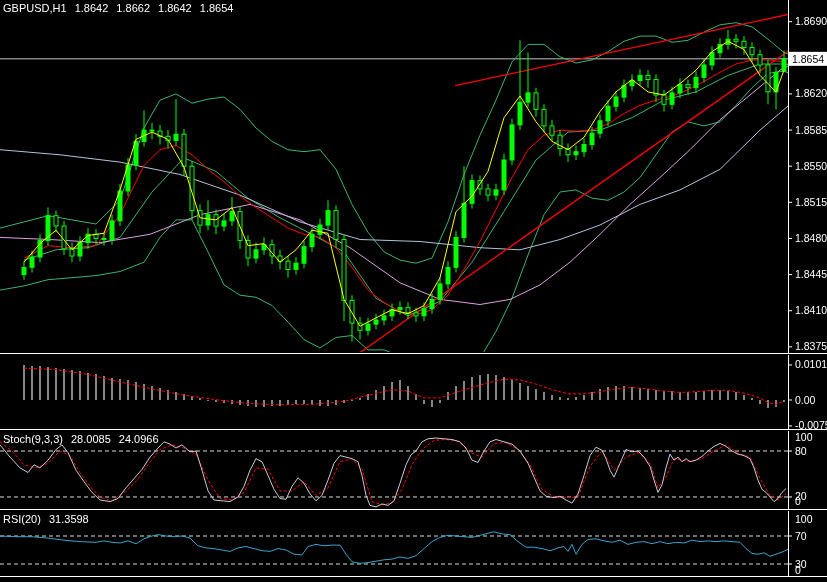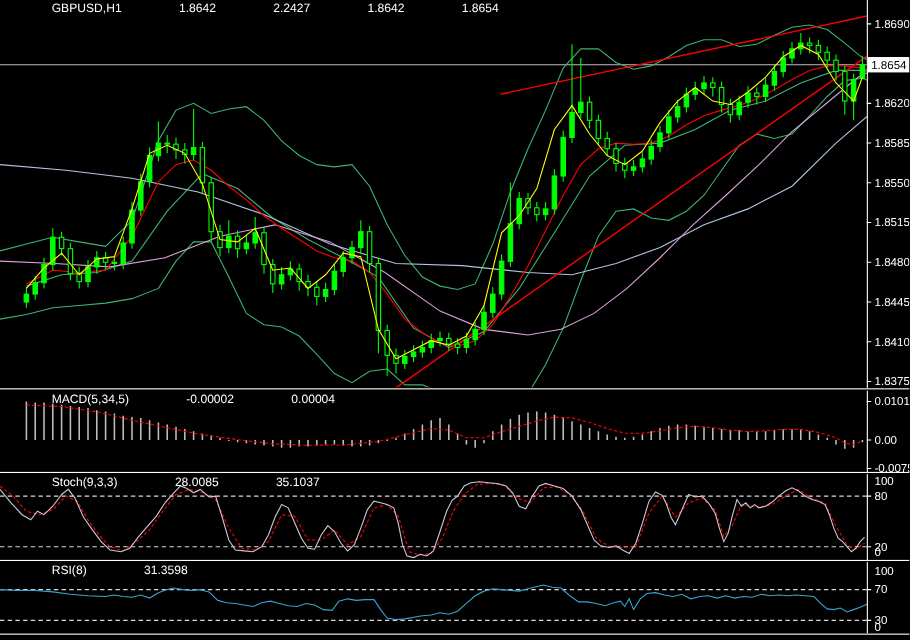--- a/index.html
+++ b/index.html
@@ -13,7 +13,7 @@
   .panel svg{position:absolute;left:0;top:0;display:block;}
   .chart-label{position:absolute;left:3px;top:2px;color:#fff;font-size:11px;line-height:13px;
                white-space:nowrap;z-index:5;}
-  .chart-label span{margin-right:5px;margin-left:44px;}
+  .chart-label span{margin-right:5px;}
   svg text{font-family:"Liberation Sans",sans-serif;}
 </style>
 </head>

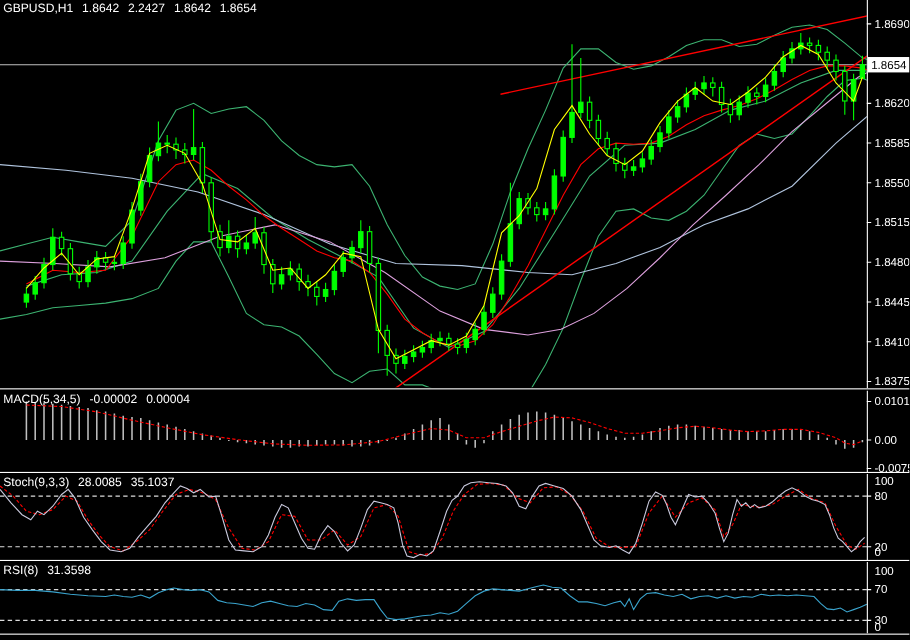--- a/index.html
+++ b/index.html
@@ -257,7 +257,7 @@
     <div class="chart-label">
       <span>GBPUSD,H1</span>
       <span>1.8642</span>
-      <span>2.2427</span>
+      <span>1.8662</span>
       <span>1.8642</span>
       <span>1.8654</span>
     </div>

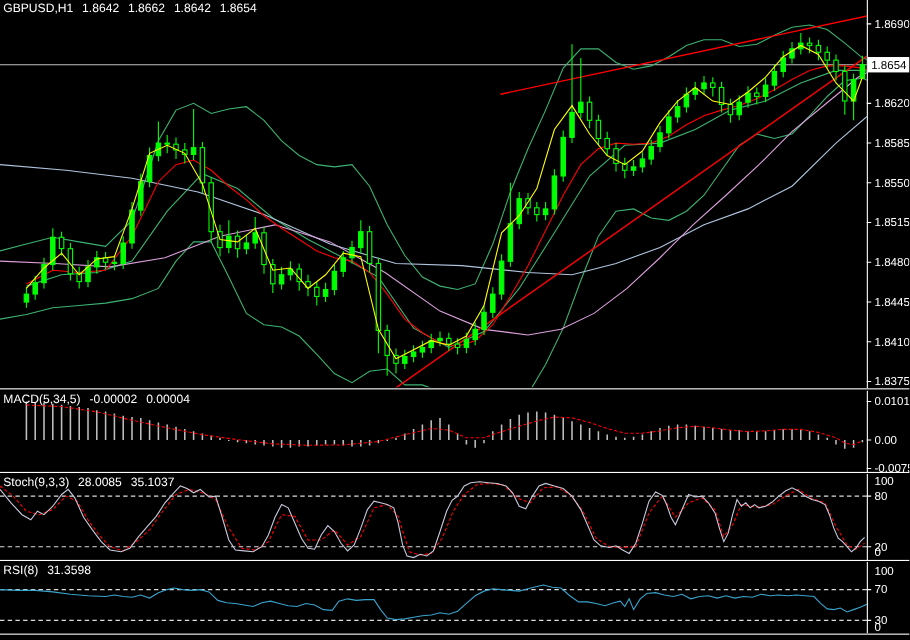--- a/index.html
+++ b/index.html
@@ -370,11 +370,6 @@
         <line x1="788" y1="70.9515570934256" x2="792" y2="70.9515570934256" stroke="#FFFFFF" stroke-width="1"></line>
         <text x="795" y="74.4515570934256" fill="#FFFFFF" font-size="10.5">-0.0075</text>
       </svg>
-    <div class="chart-label">
-      <span>MACD(5,34,5)</span>
-      <span>-0.00002</span>
-      <span>0.00004</span>
-    </div>
   </div>
 
   <div class="panel" id="panel-stoch">

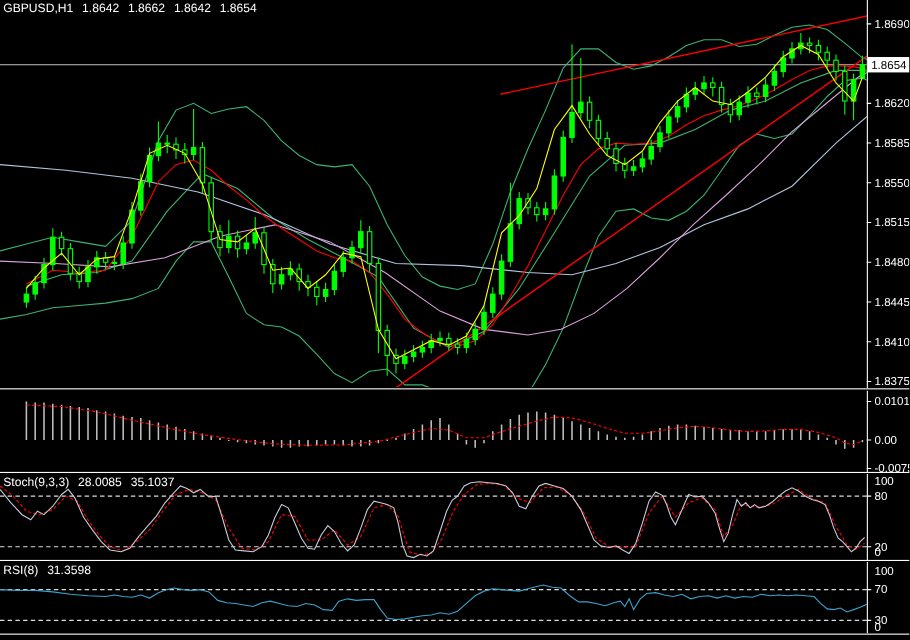--- a/index.html
+++ b/index.html
@@ -389,7 +389,7 @@
     <div class="chart-label">
       <span>Stoch(9,3,3)</span>
       <span>28.0085</span>
-      <span>35.1037</span>
+      <span>24.0966</span>
     </div>
   </div>
 

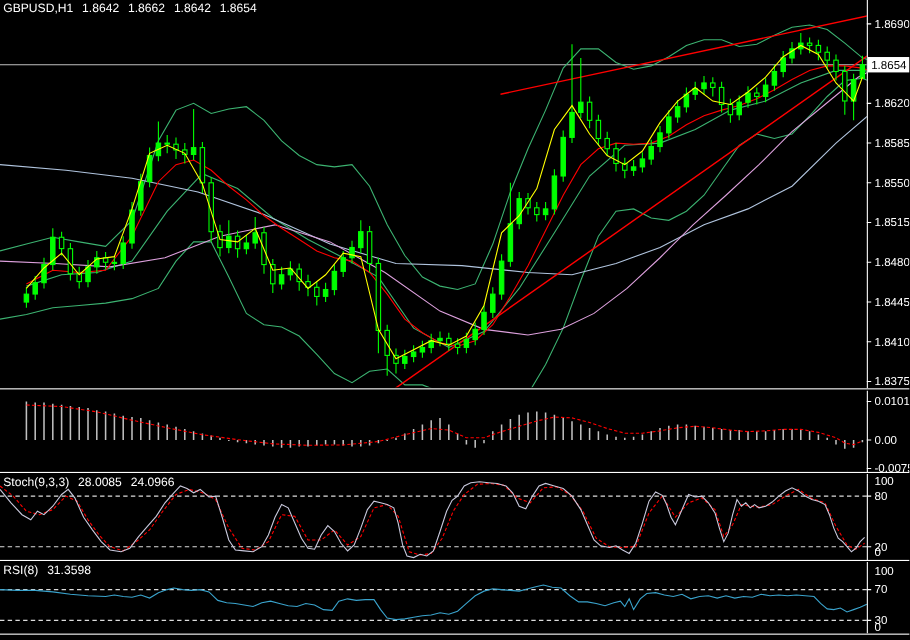--- a/index.html
+++ b/index.html
@@ -407,7 +407,7 @@
         <text x="795" y="63" fill="#FFFFFF" font-size="10.5">0</text>
       </svg>
     <div class="chart-label">
-      <span>RSI(8)</span>
+      <span>RSI(20)</span>
       <span>31.3598</span>
     </div>
   </div>

